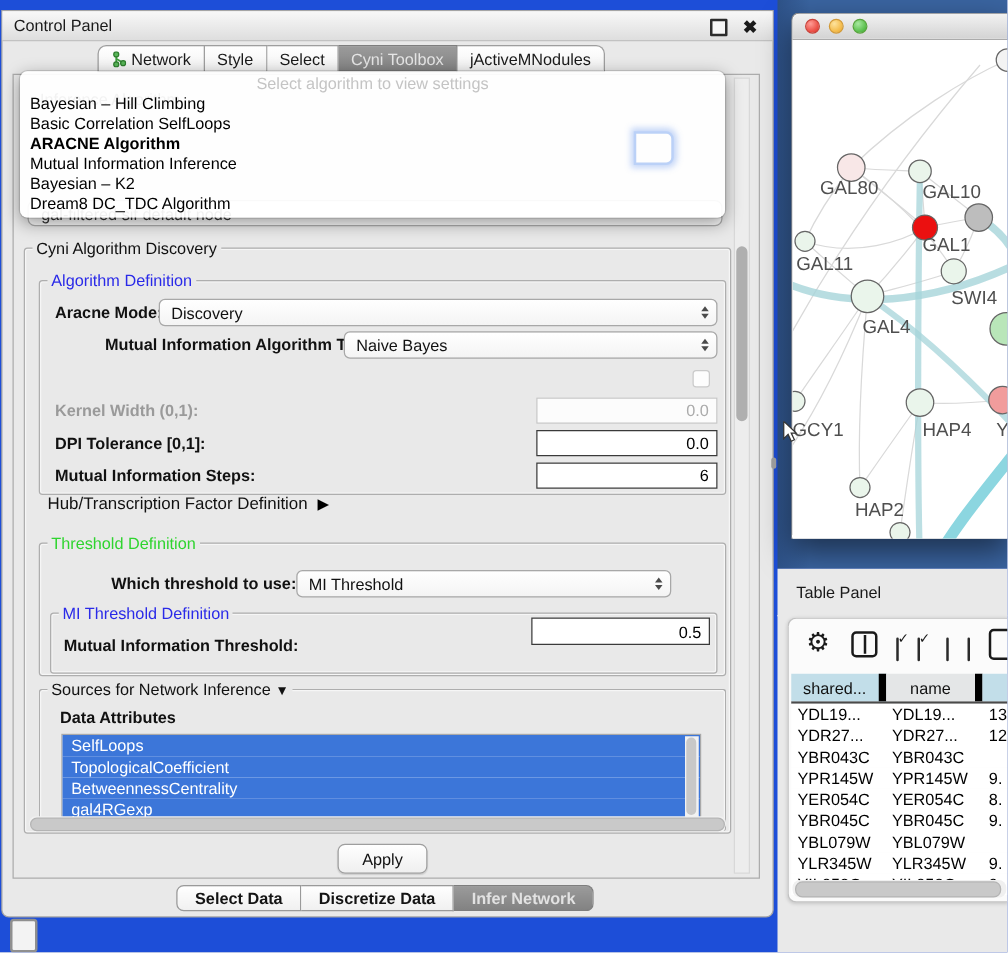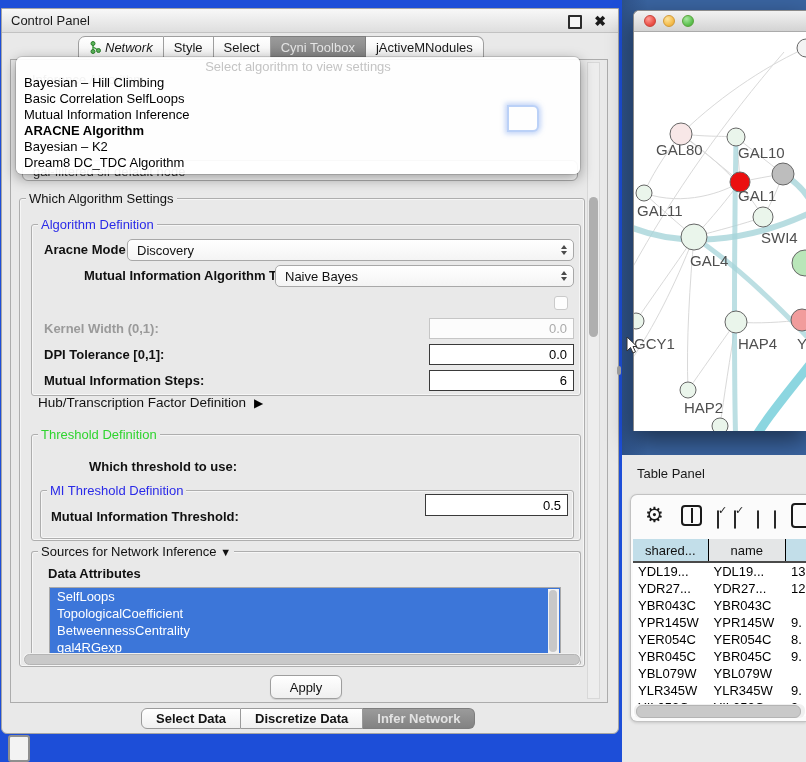--- a/index.html
+++ b/index.html
@@ -21,7 +21,7 @@
   .tab{height:22px;box-sizing:border-box;border:1px solid #9E9E9E;border-left-width:0;
        background:linear-gradient(#FFFFFF,#F1F1F1);font-size:13px;display:flex;align-items:center;
        justify-content:center;gap:4px;color:#1A1A1A;padding:0 10px;}
-  .tab:first-child{border-left-width:1px;border-radius:7px 0 0 0;font-style:italic;}
+  .tab:first-child{border-left-width:1px;border-radius:7px 0 0 0;}
   .tab:last-child{border-radius:0 7px 0 0;}
   .tab.selected{background:linear-gradient(#9B9B9B,#828282);color:#E5E5E5;border-color:#7E7E7E;}
   .bottom-tabs{left:139px;top:699px;height:21px;display:flex;}

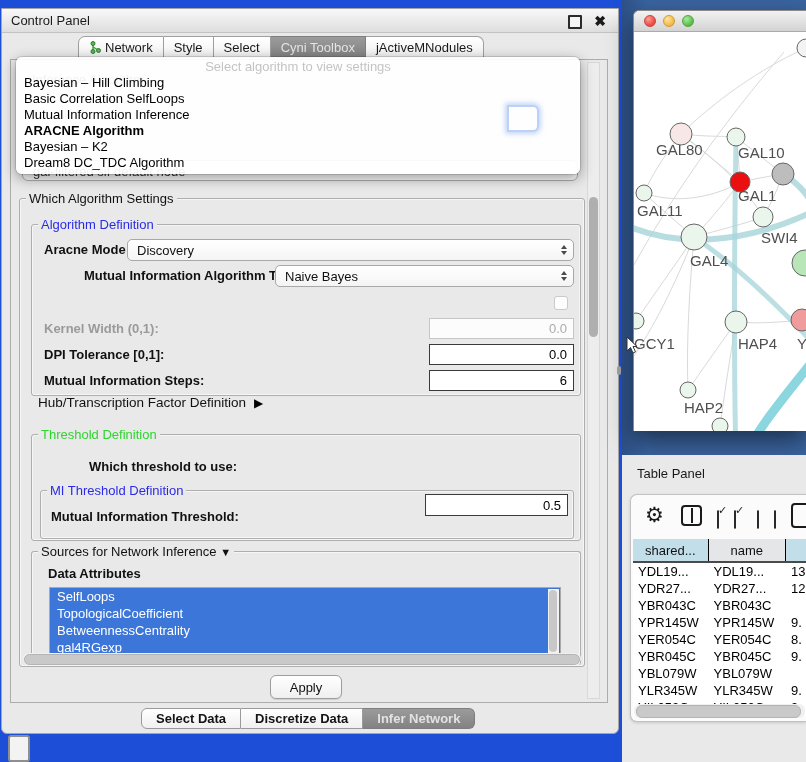--- a/index.html
+++ b/index.html
@@ -176,8 +176,8 @@
         <div class="dd-hint">Select algorithm to view settings</div>
         <div class="dd-item">Bayesian – Hill Climbing</div>
         <div class="dd-item">Basic Correlation SelfLoops</div>
+        <div class="dd-item bold">ARACNE Algorithm</div>
         <div class="dd-item">Mutual Information Inference</div>
-        <div class="dd-item bold">ARACNE Algorithm</div>
         <div class="dd-item">Bayesian – K2</div>
         <div class="dd-item">Dream8 DC_TDC Algorithm</div>
       </div>

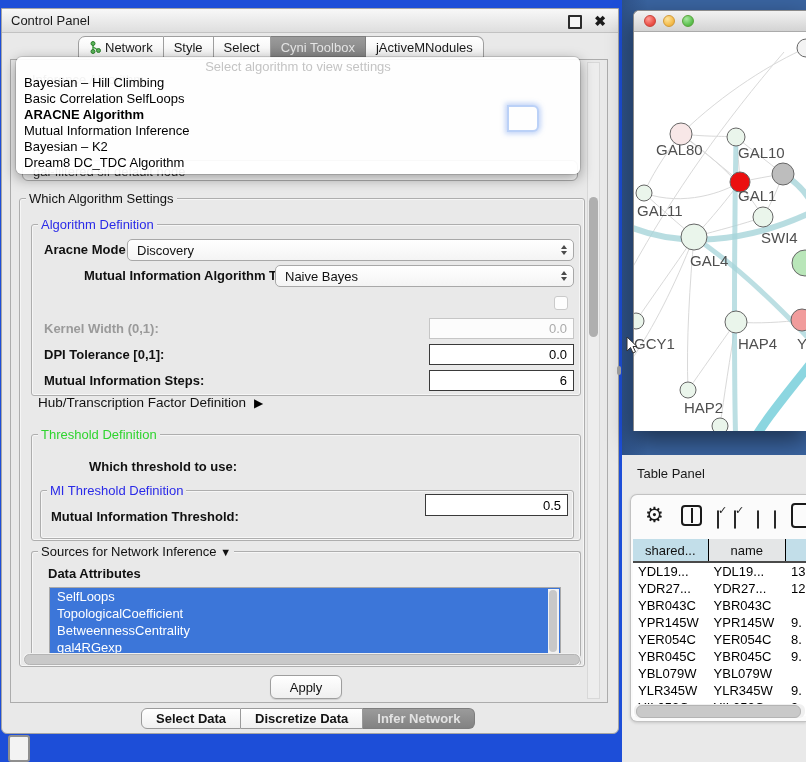--- a/index.html
+++ b/index.html
@@ -187,7 +187,7 @@
       </div>
 
       <div class="abs fieldset" style="left:8px;top:138px;width:564px;height:467px;">
-        <span class="legend">Which Algorithm Settings</span>
+        <span class="legend">Cyni Algorithm Discovery</span>
 
         <div class="abs fieldset" style="left:11px;top:25px;width:548px;height:170px;">
           <span class="legend blue">Algorithm Definition</span>

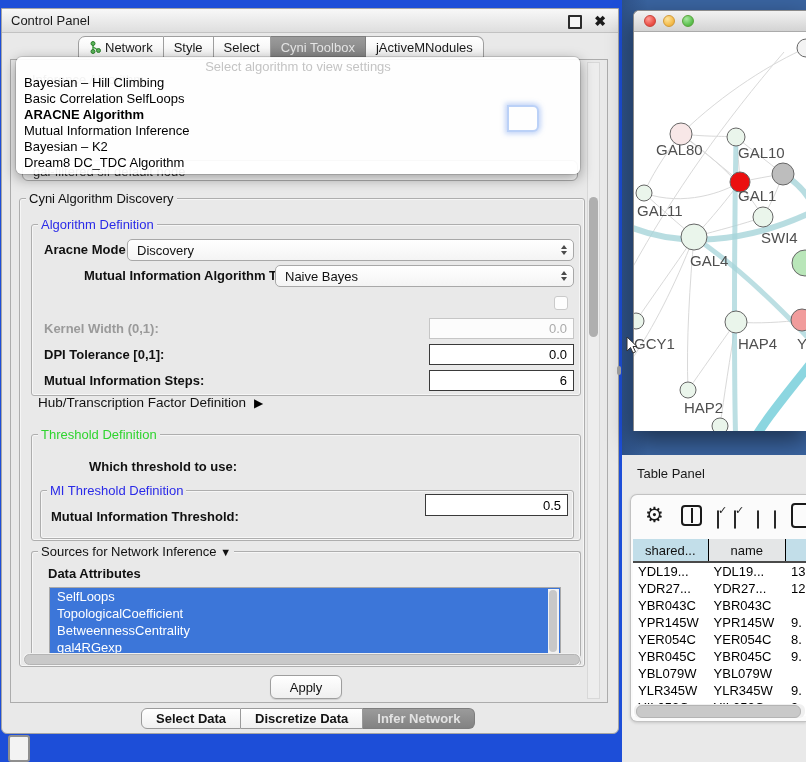--- a/index.html
+++ b/index.html
@@ -236,6 +236,13 @@
           <span class="legend green">Threshold Definition</span>
 
           <span class="abs flabel" style="left:57px;top:24px;">Which threshold to use:</span>
+          <div class="abs combo" style="left:205px;top:21px;width:300px;height:22px;">
+            <span>MI Threshold</span>
+            <span class="arrows">
+                <span class="tri-up"></span>
+                <span class="tri-dn"></span>
+              </span>
+          </div>
 
           <div class="abs fieldset" style="left:8px;top:55px;width:532px;height:47px;">
             <span class="legend blue">MI Threshold Definition</span>

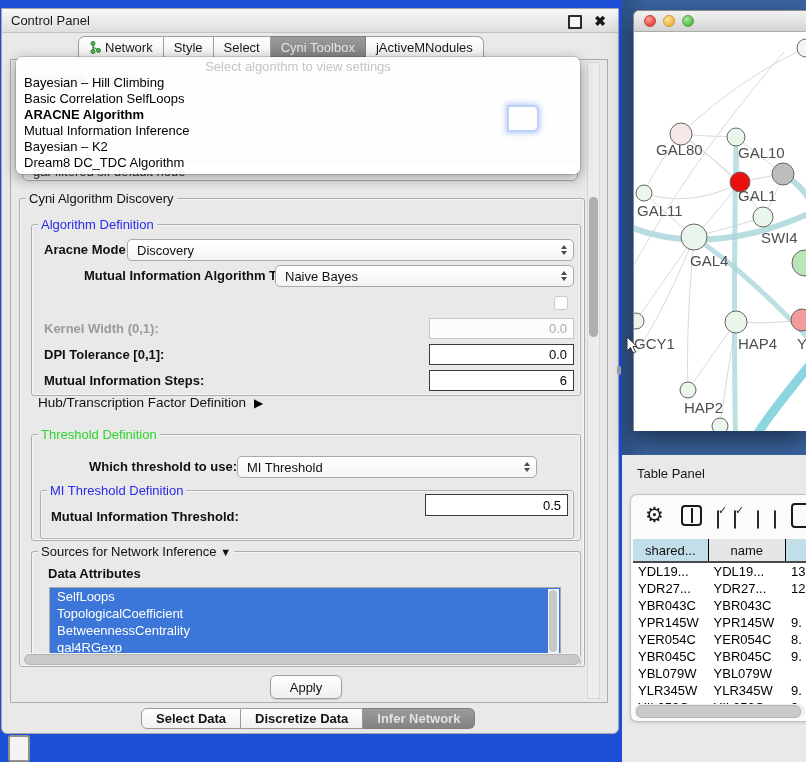--- a/index.html
+++ b/index.html
@@ -119,7 +119,7 @@
   .doc-icon{width:26px;height:25px;border:2px solid #1A1A1A;border-radius:4px 0 0 4px;box-sizing:border-box;}
 
   .thead{display:flex;height:22px;font-size:13px;border-bottom:2px solid #4A4A4A;}
-  .th{box-sizing:border-box;border-right:1px solid #000000;display:flex;align-items:center;justify-content:center;}
+  .th{box-sizing:border-box;border-right:6px solid #000000;display:flex;align-items:center;justify-content:center;}
   .th.blue{background:#C2DEE9;}
   .th.gray{background:#E4E6E7;}
   .trow{display:flex;height:17px;font-size:13px;background:#FFF;}

